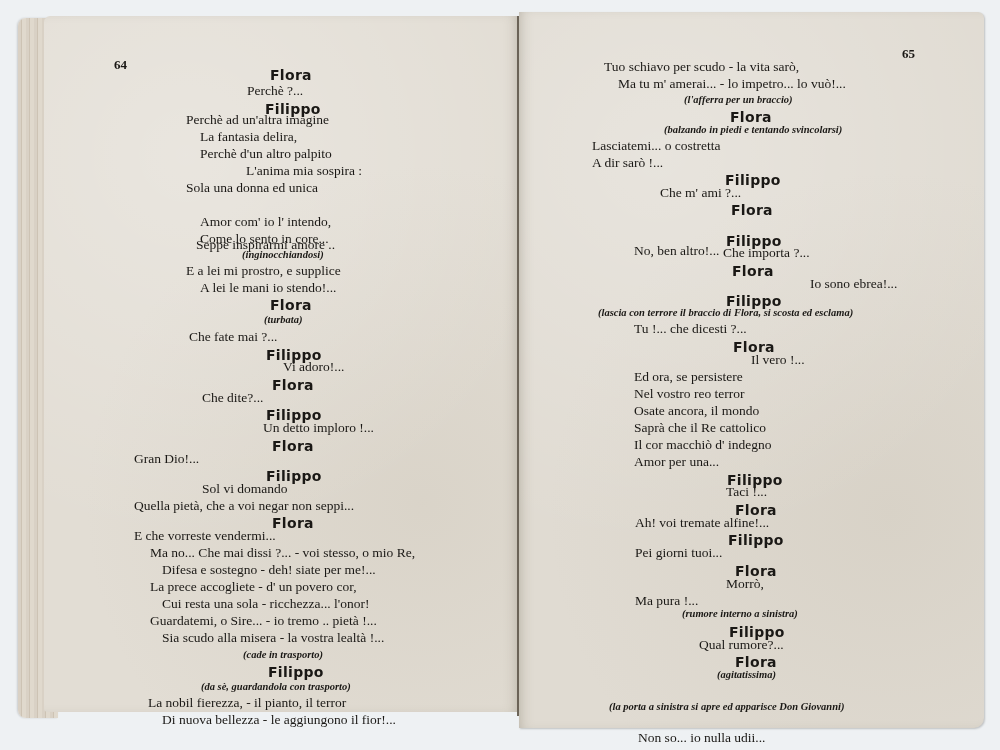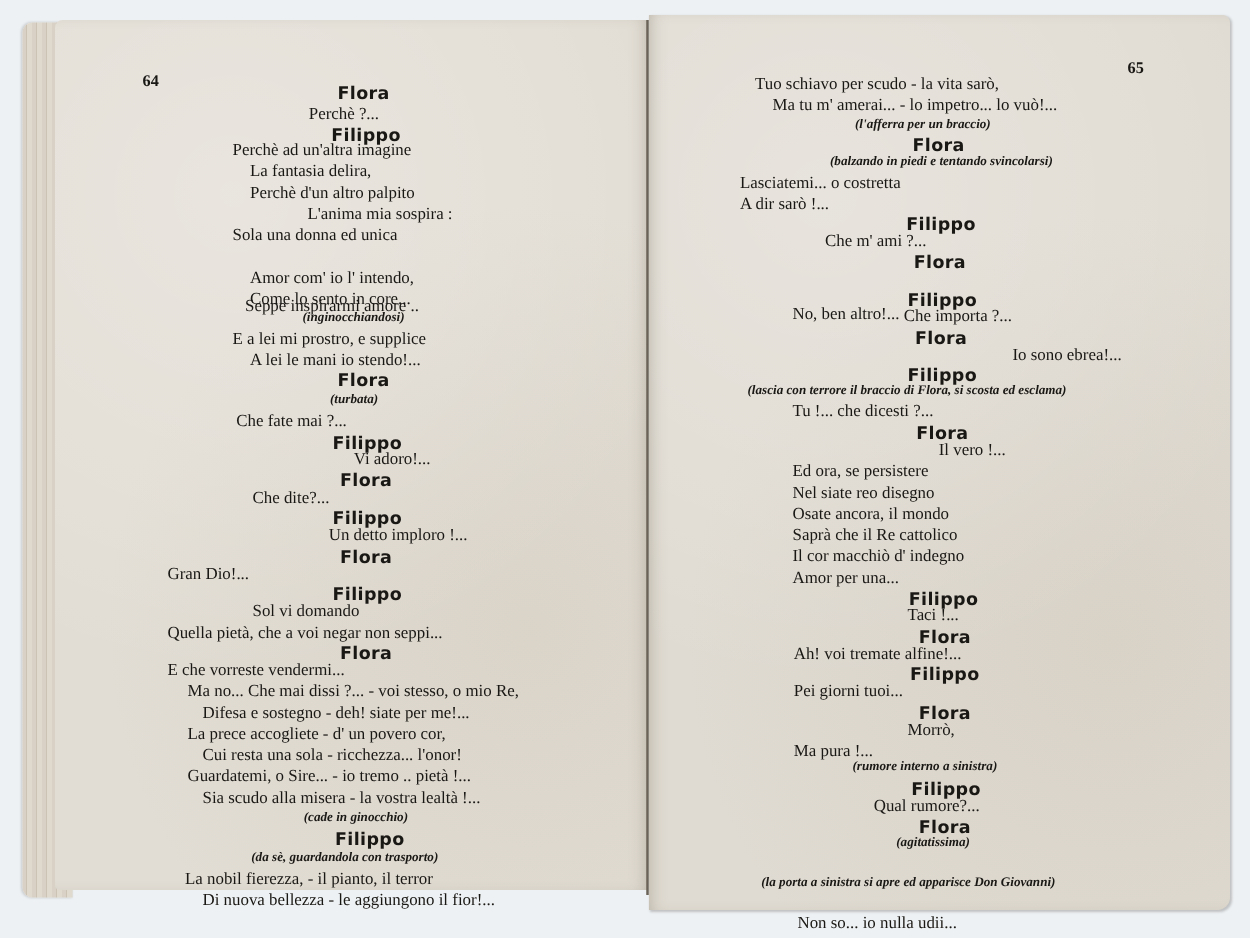--- a/index.html
+++ b/index.html
@@ -134,7 +134,7 @@
       <div class="speaker" style="left: 733px; top: 339px;">Flora</div>
       <div class="line" style="left: 751px; top: 352px;">Il vero !...</div>
       <div class="line" style="left: 634px; top: 369px;">Ed ora, se persistere</div>
-      <div class="line" style="left: 634px; top: 386px;">Nel siate reo disegno</div>
+      <div class="line" style="left: 634px; top: 386px;">Nel vostro reo terror</div>
       <div class="line" style="left: 634px; top: 403px;">Osate ancora, il mondo</div>
       <div class="line" style="left: 634px; top: 420px;">Saprà che il Re cattolico</div>
       <div class="line" style="left: 634px; top: 437px;">Il cor macchiò d' indegno</div>

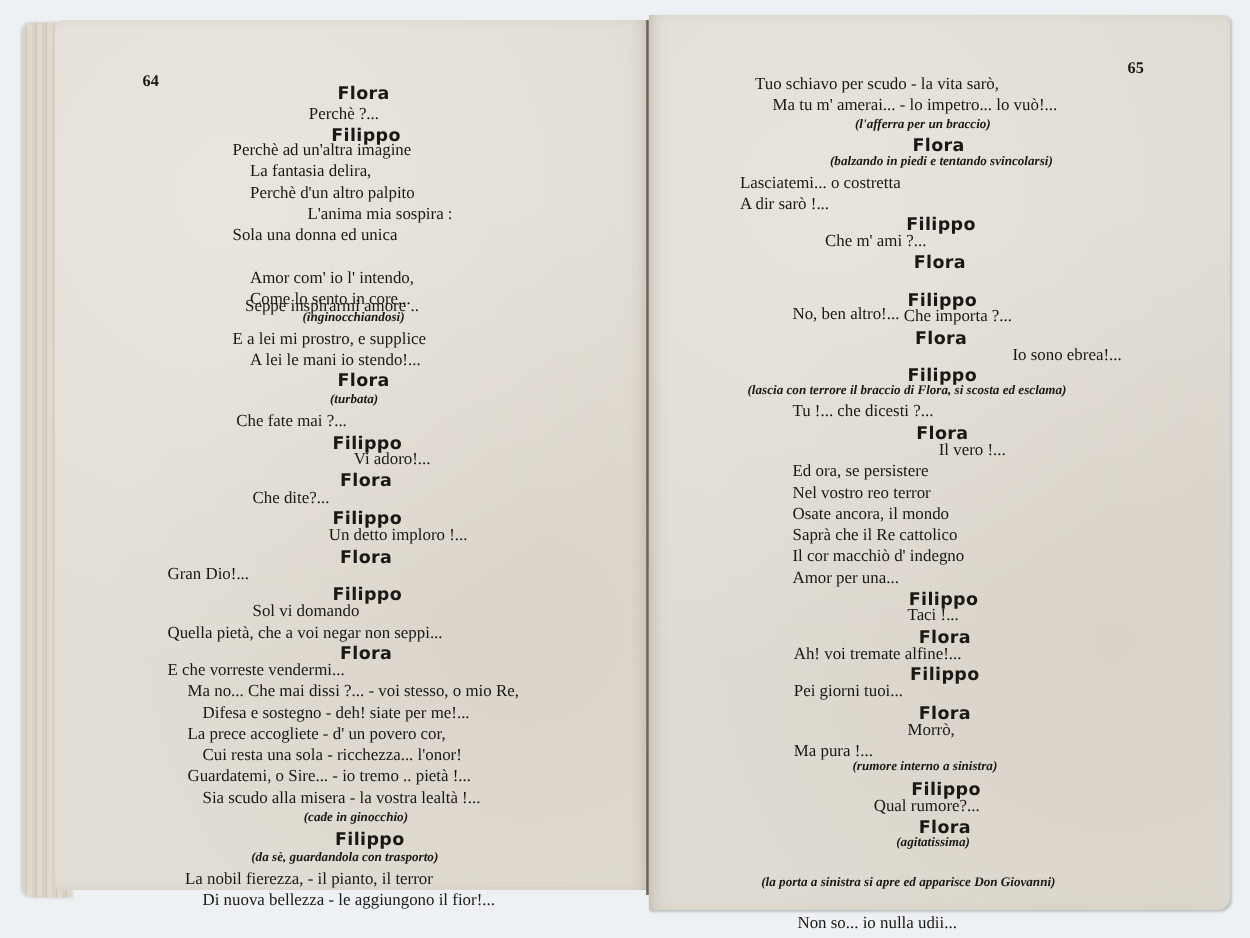--- a/index.html
+++ b/index.html
@@ -106,7 +106,7 @@
       <div class="line" style="left: 162px; top: 596px;">Cui resta una sola - ricchezza... l'onor!</div>
       <div class="line" style="left: 150px; top: 613px;">Guardatemi, o Sire... - io tremo .. pietà !...</div>
       <div class="line" style="left: 162px; top: 630px;">Sia scudo alla misera - la vostra lealtà !...</div>
-      <div class="stage" style="left: 243px; top: 649px;">(cade in ginocchio)</div>
+      <div class="stage" style="left: 243px; top: 649px;">(cade in trasporto)</div>
       <div class="speaker" style="left: 268px; top: 664px;">Filippo</div>
       <div class="stage" style="left: 201px; top: 681px;">(da sè, guardandola con trasporto)</div>
       <div class="line" style="left: 148px; top: 695px;">La nobil fierezza, - il pianto, il terror</div>

